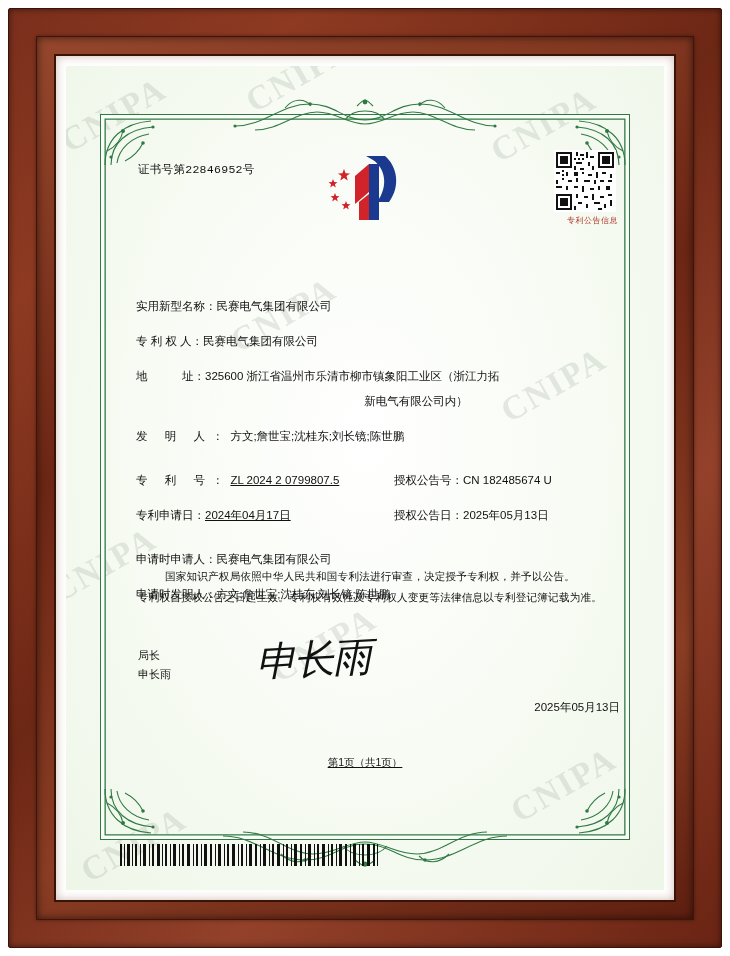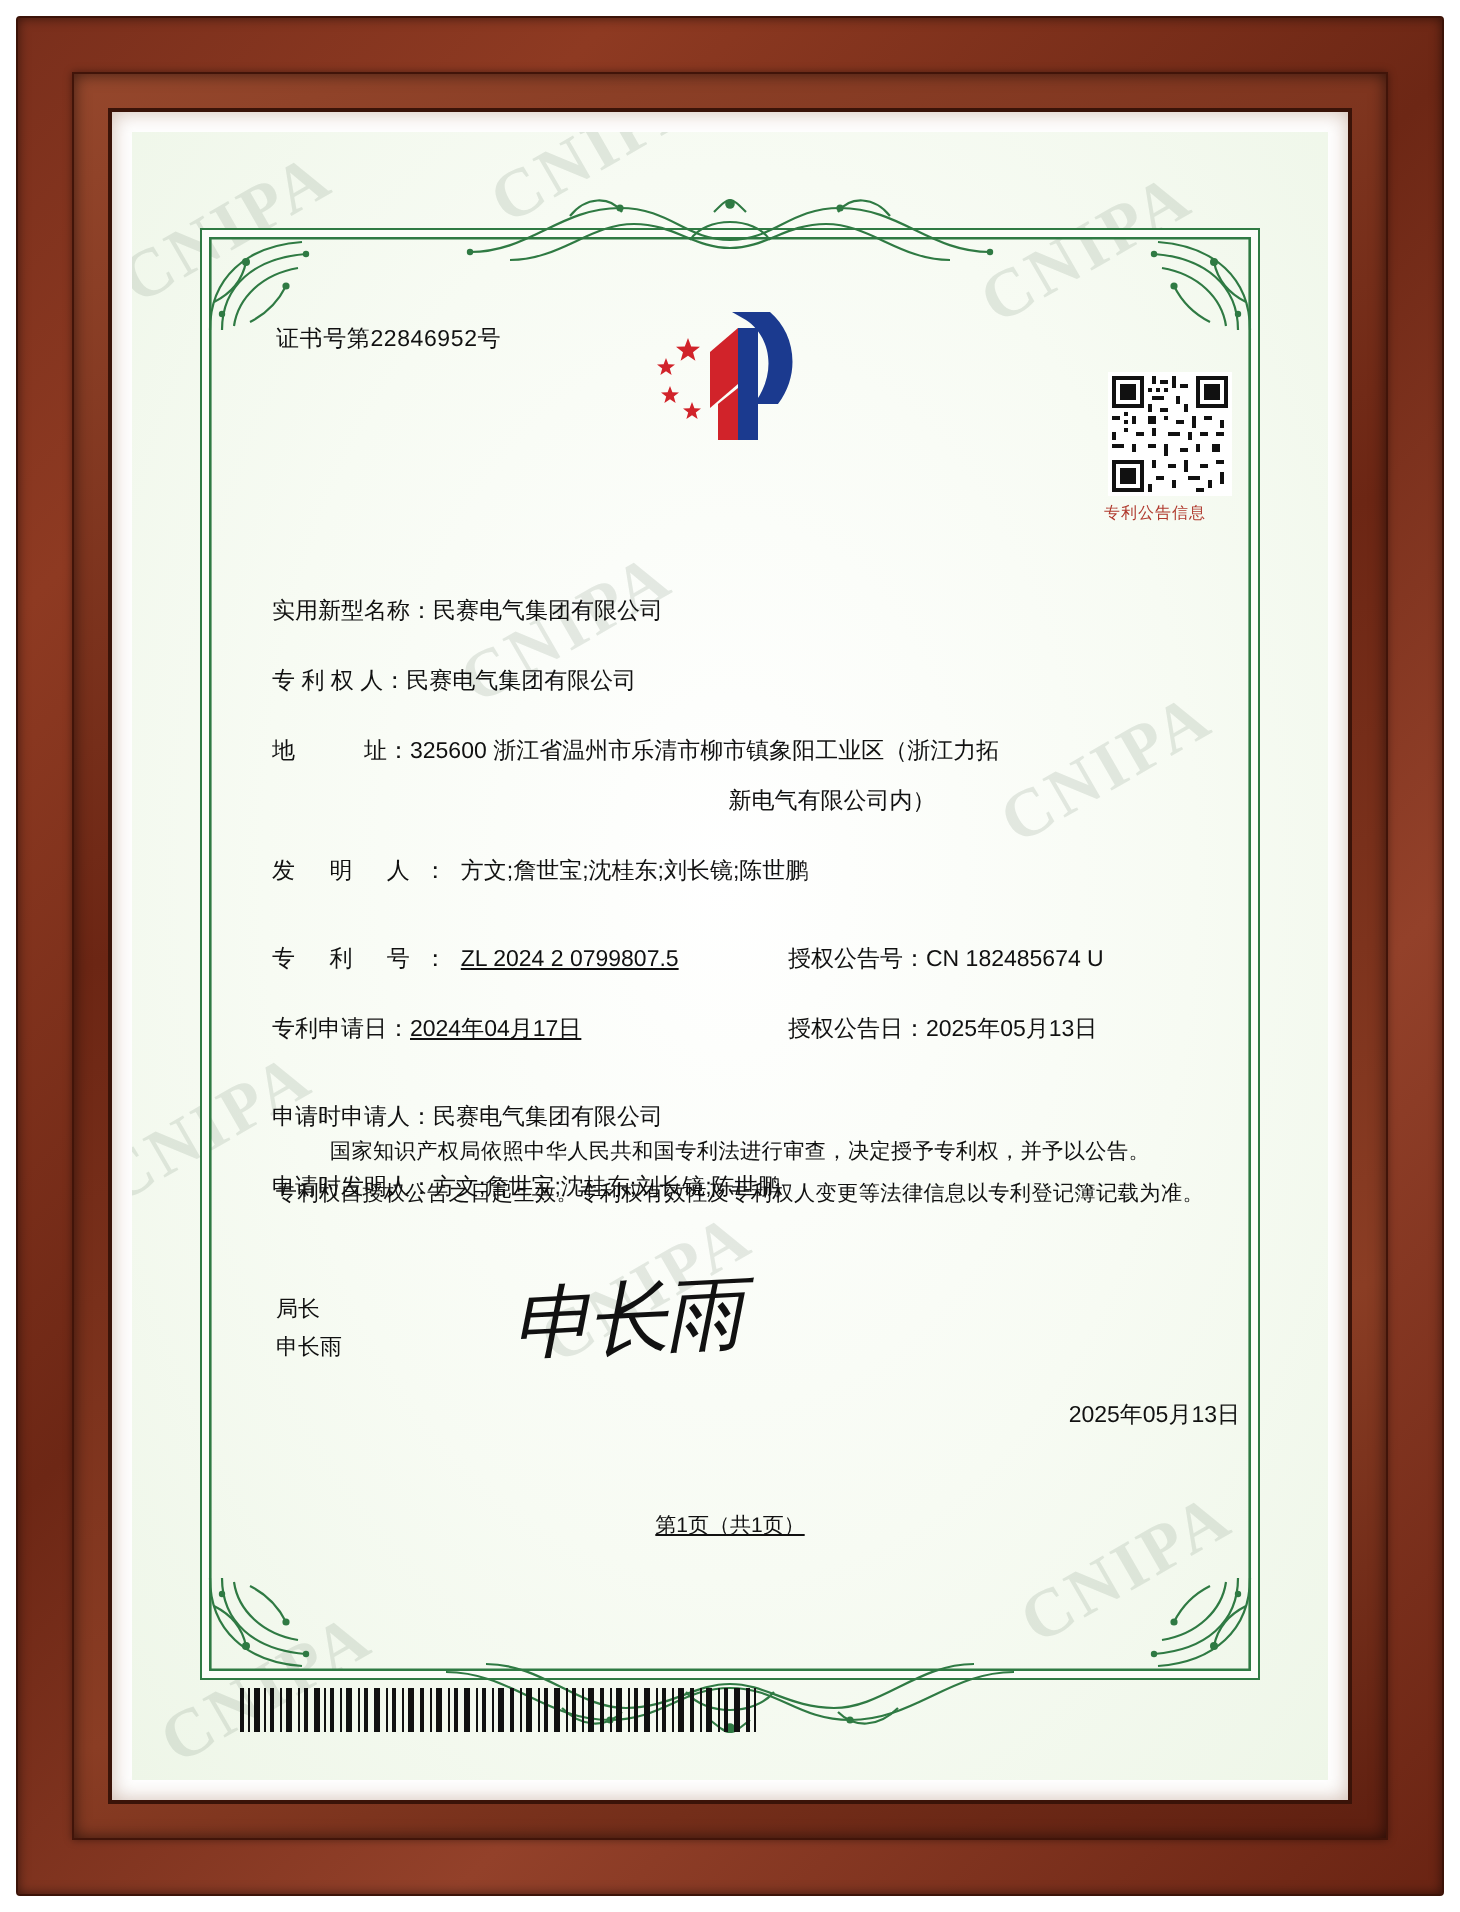--- a/index.html
+++ b/index.html
@@ -123,7 +123,7 @@
     font-size: 11.5px;
     color: #111;
     letter-spacing: .3px;
-    font-family: Liberation Sans, sans-serif;
+    font-family: Liberation Mono, monospace;
   }
 
   

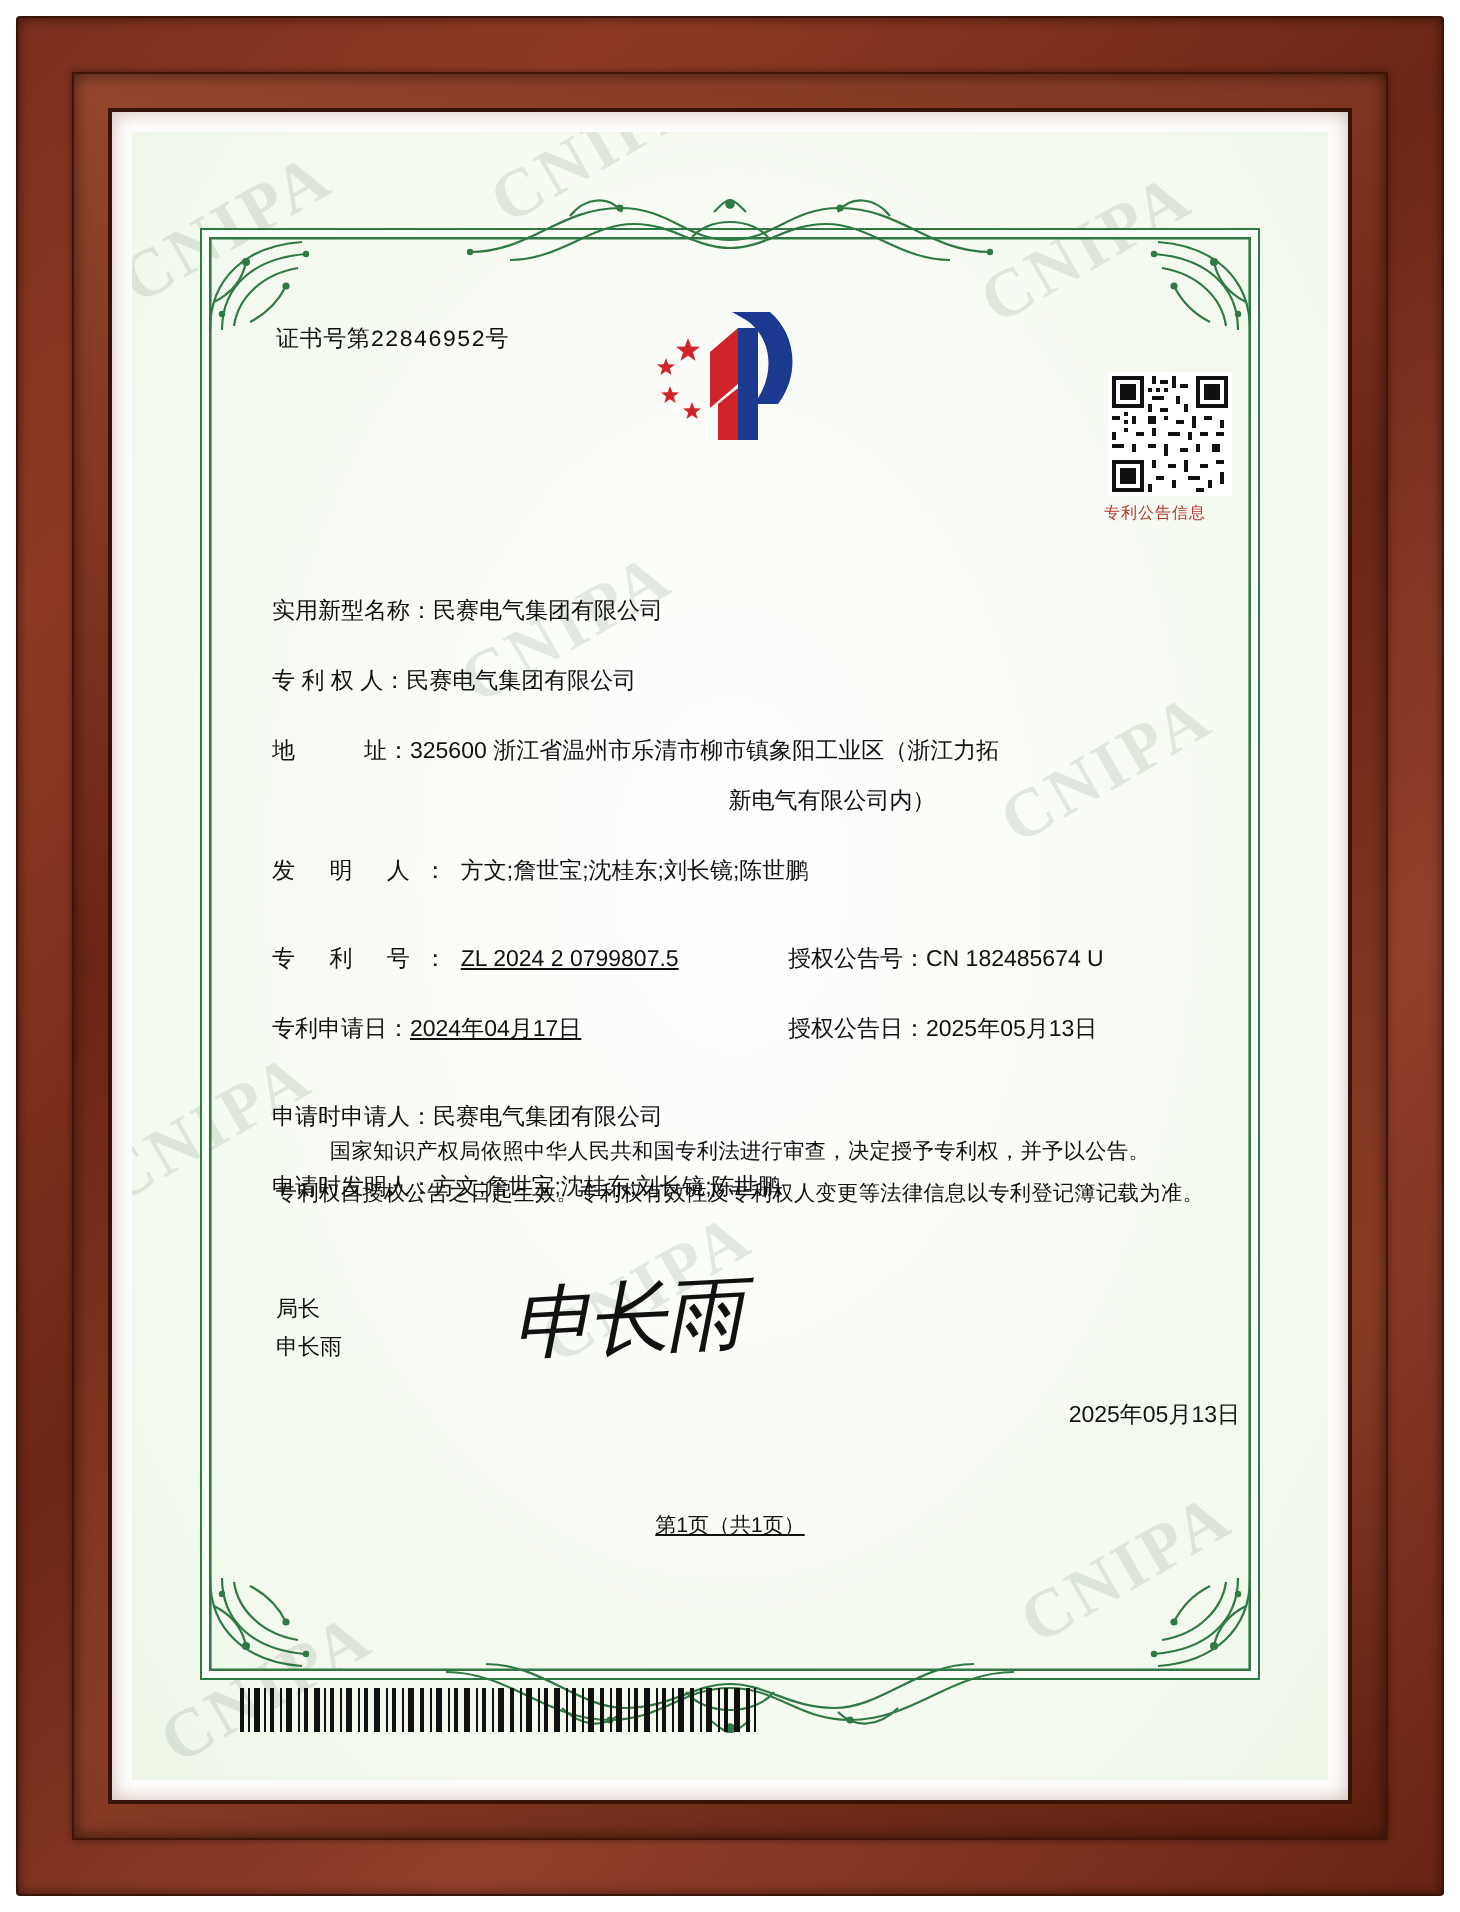--- a/index.html
+++ b/index.html
@@ -142,8 +142,7 @@
     right: 46px;
     top: 84px;
     width: 66px;
-    text-align: left;
-    margin-top: 36px;
+    text-align: right;
   }
   .qr {
     width: 62px;

